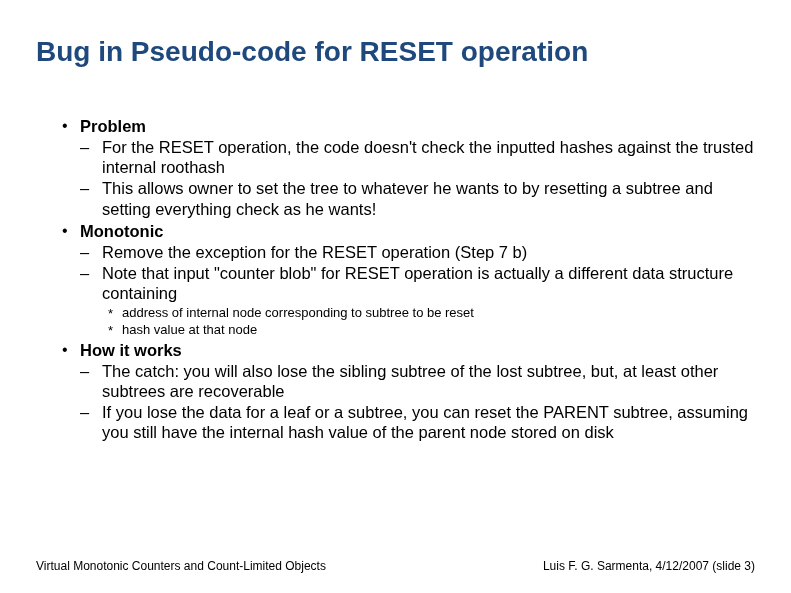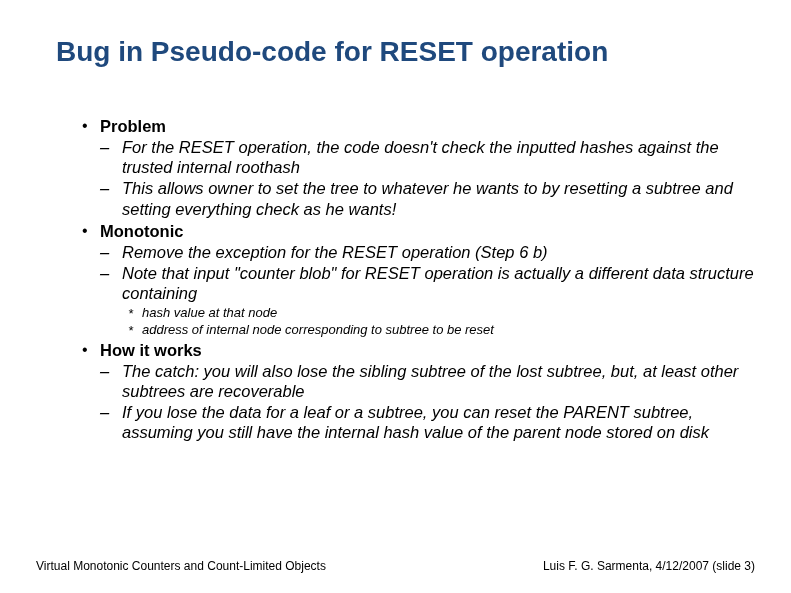--- a/index.html
+++ b/index.html
@@ -14,7 +14,7 @@
   .slide {
     width: 100%;
     height: 100%;
-    padding: 36px 36px 0 56px;
+    padding: 36px 36px 0 36px;
     position: relative;
   }
   .title {

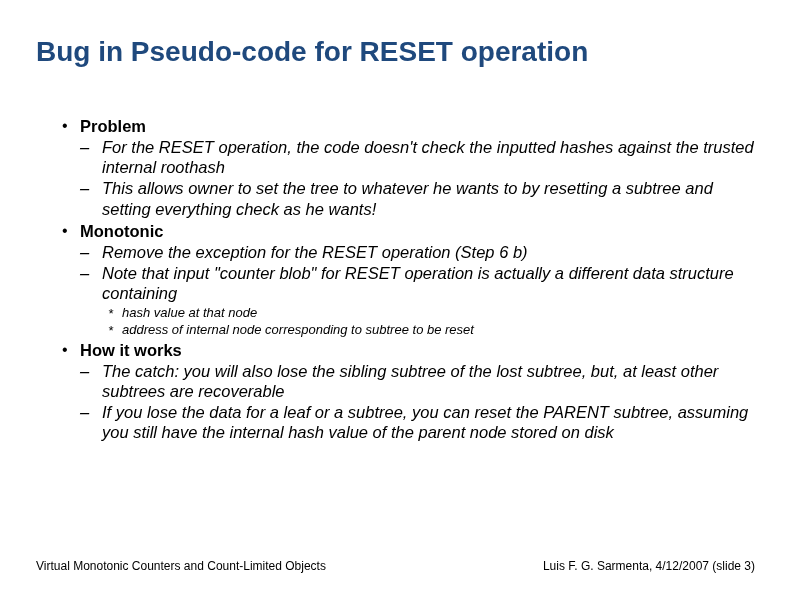--- a/index.html
+++ b/index.html
@@ -39,7 +39,7 @@
   }
   .lvl1 > li > .label { font-weight: bold; }
   .lvl2 { margin-top: 1px; }
-  .lvl2 > li { position: relative; padding-left: 22px; margin-bottom: 1px; font-style: italic; }
+  .lvl2 > li { position: relative; padding-left: 22px; margin-bottom: 1px; }
   .lvl2 > li::before {
     content: "–";
     position: absolute;

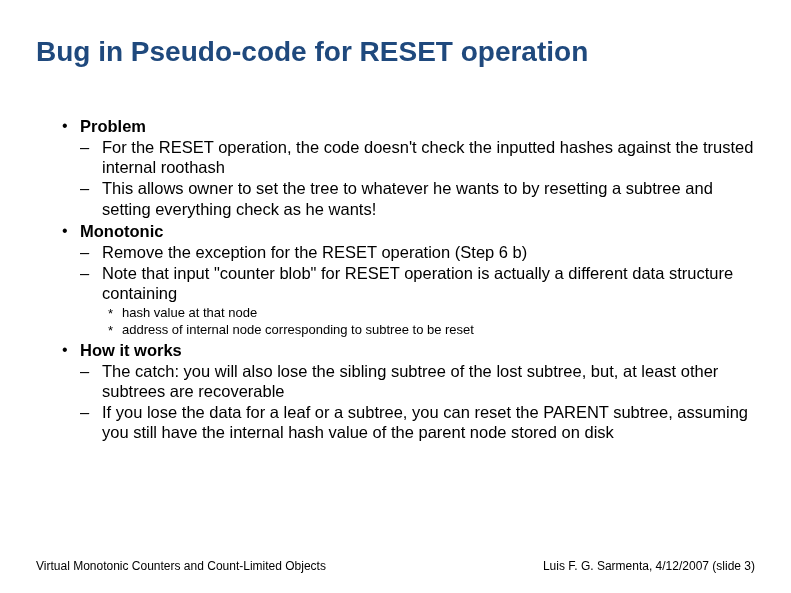--- a/index.html
+++ b/index.html
@@ -85,7 +85,7 @@
       <li>
         <span class="label">Monotonic</span>
         <ul class="lvl2">
-          <li><span>Remove the exception for the RESET operation (Step 6 b)</span></li>
+          <li><span>Remove the exception for the RESET operation (Step 7 b)</span></li>
           <li>
             <span>Note that input "counter blob" for RESET operation is actually a different data structure containing</span>
             <ul class="lvl3">

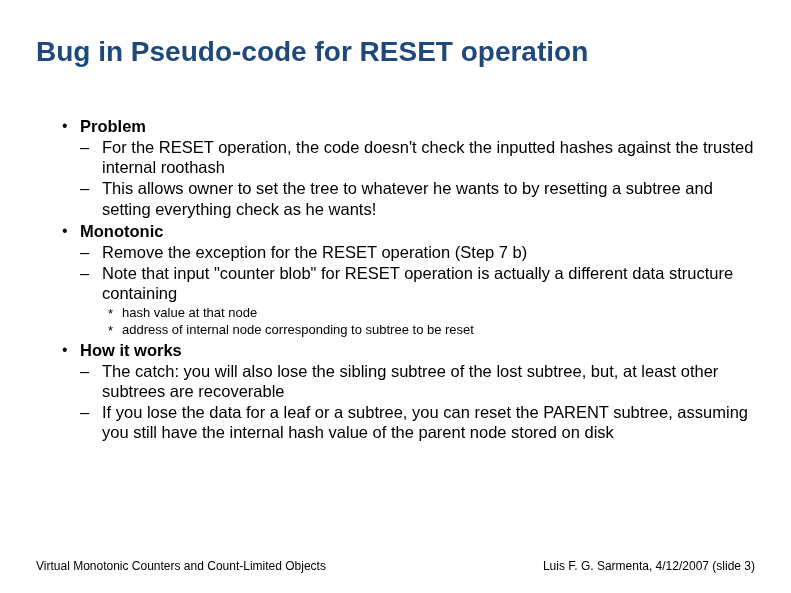--- a/index.html
+++ b/index.html
@@ -89,8 +89,8 @@
           <li>
             <span>Note that input "counter blob" for RESET operation is actually a different data structure containing</span>
             <ul class="lvl3">
+              <li><span>address of internal node corresponding to subtree to be reset</span></li>
               <li><span>hash value at that node</span></li>
-              <li><span>address of internal node corresponding to subtree to be reset</span></li>
             </ul>
           </li>
         </ul>

